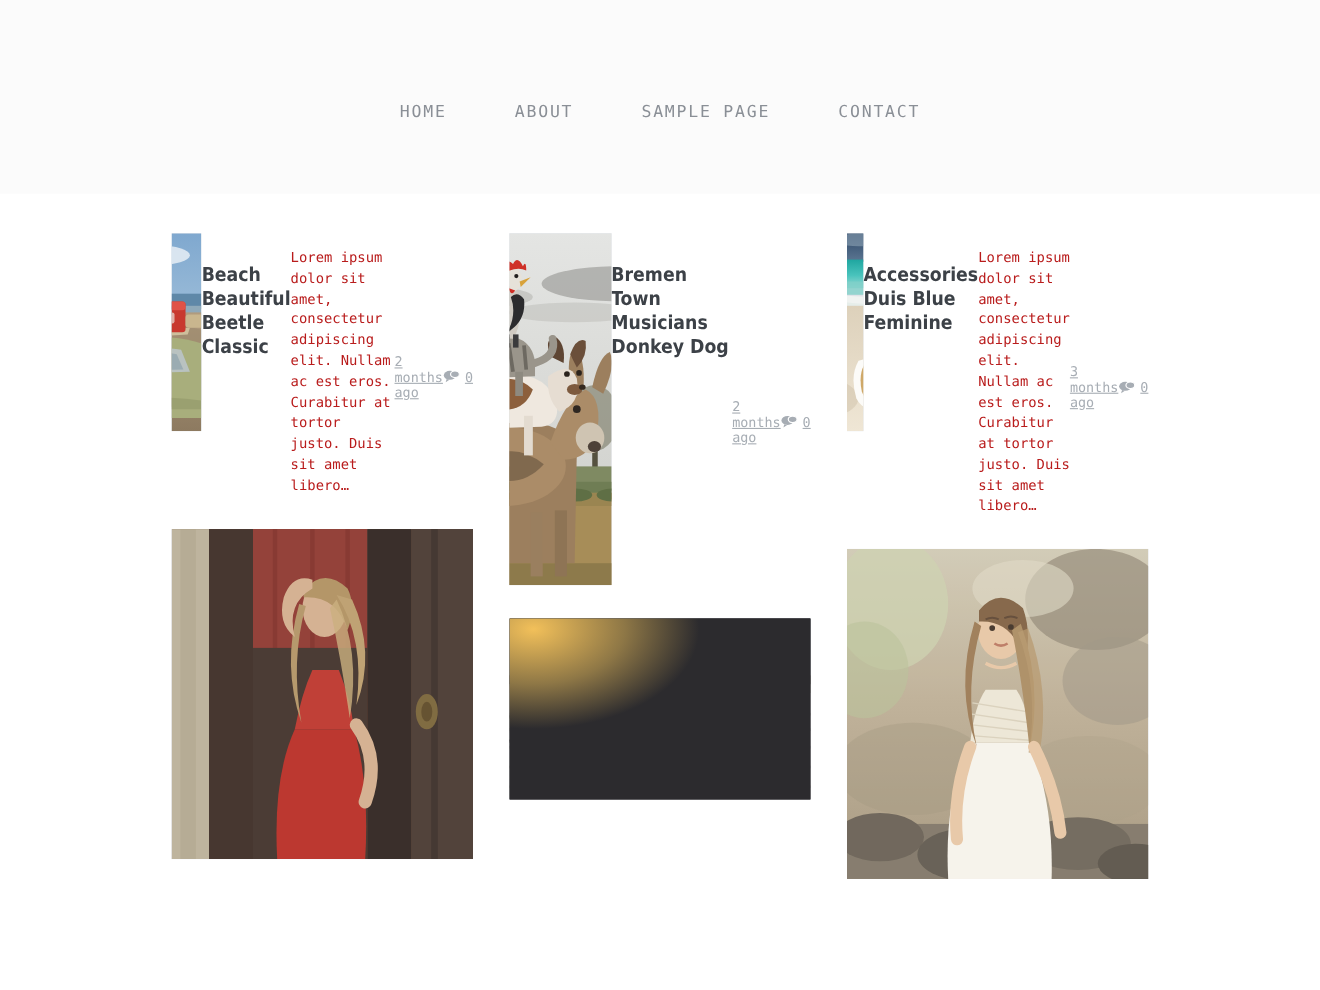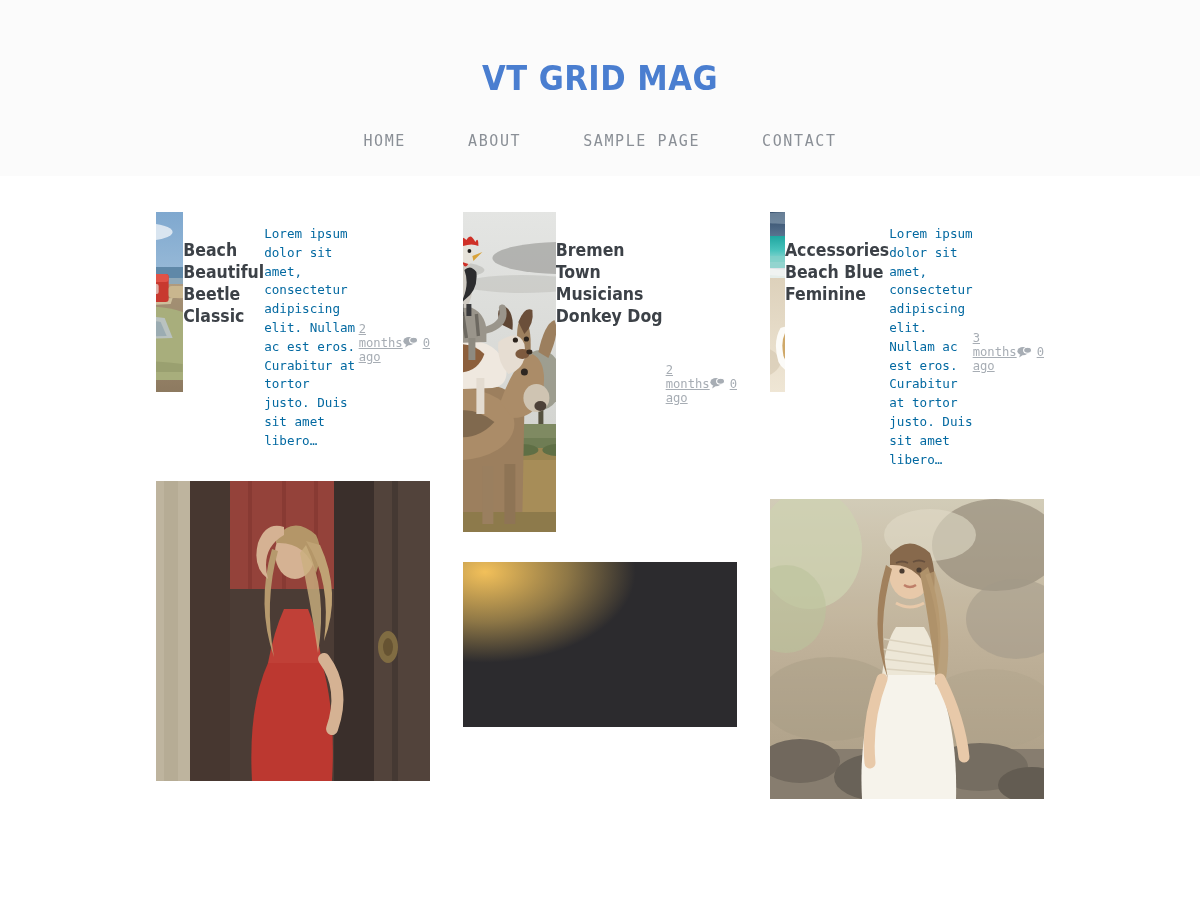--- a/index.html
+++ b/index.html
@@ -124,7 +124,6 @@
 <body>
 
 <header class="site-header">
-  <a class="site-title" href="#">VT GRID MAG</a>
 
   <nav class="main-nav">
     <a class="nav-link" href="#">HOME</a>

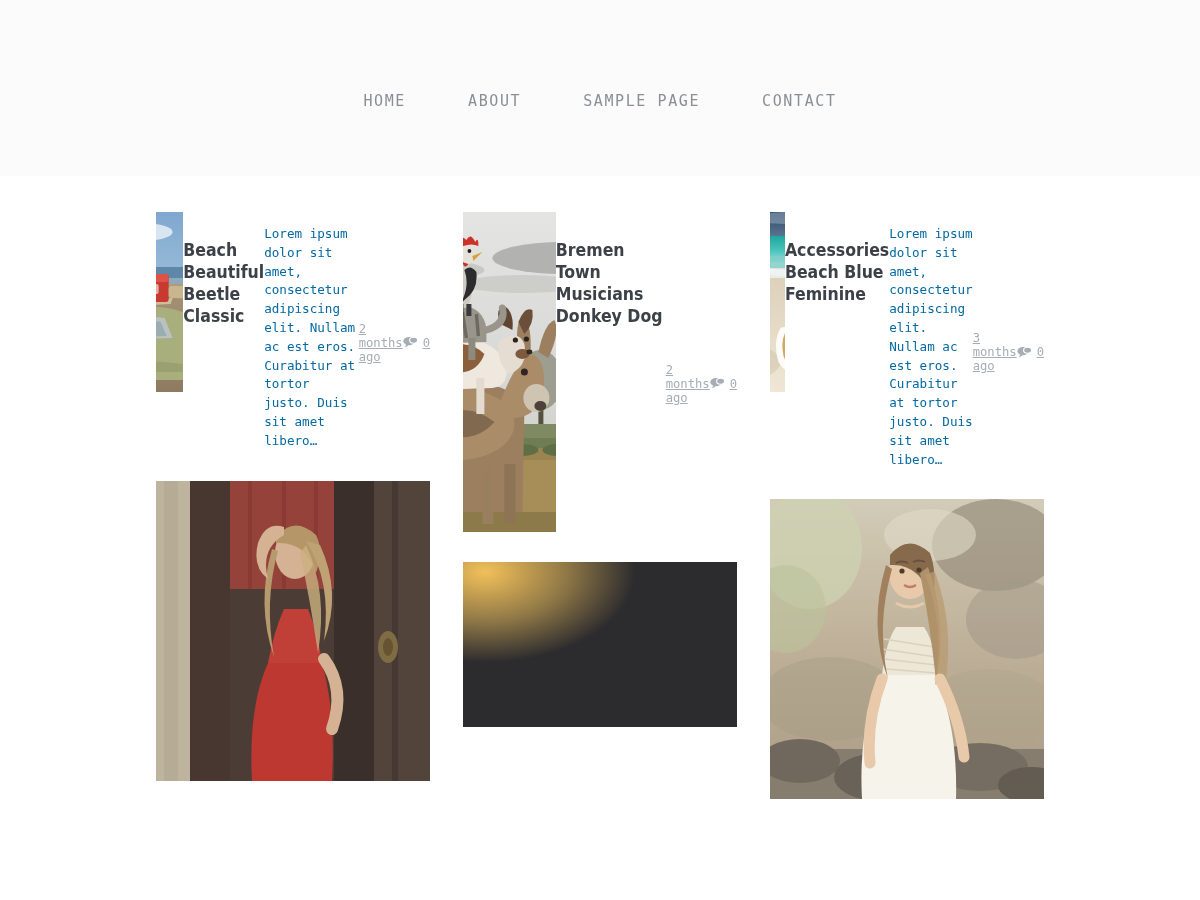--- a/index.html
+++ b/index.html
@@ -97,7 +97,7 @@
     font-family: "DejaVu Sans Mono", "Liberation Mono", monospace;
     font-size: 12.6px;
     line-height: 18.8px;
-    color: #0369a1;
+    color: #b91c1c;
     margin: 13px 0 0 0;
   }
   .post-meta {

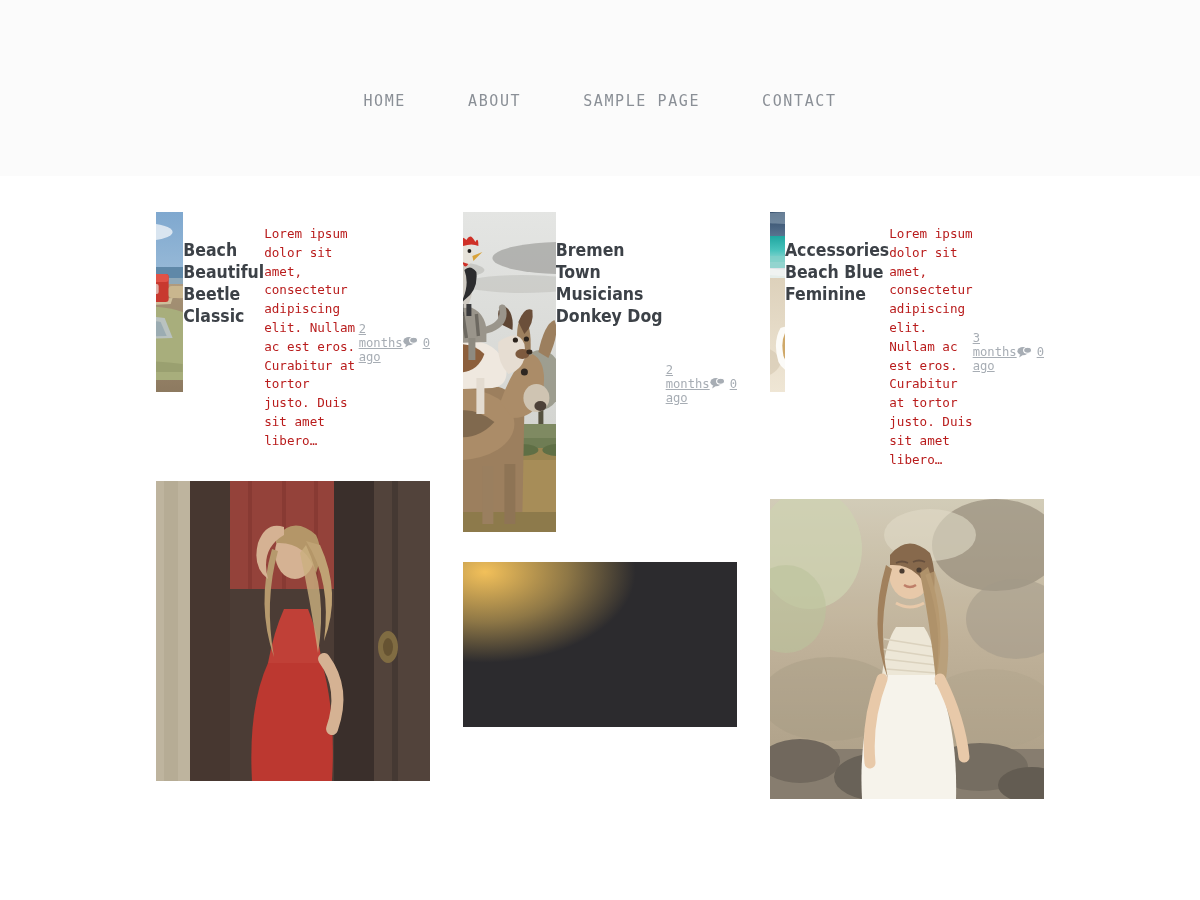--- a/index.html
+++ b/index.html
@@ -468,7 +468,7 @@
           <circle cx="161" cy="111" r="4" fill="#e8e6df"></circle>
         </svg>
       </a>
-      <a class="post-title" href="#">Accessories Beach Blue Feminine</a>
+      <a class="post-title" href="#">Accessories Duis Blue Feminine</a>
       <p class="post-excerpt">Lorem ipsum dolor sit amet, consectetur adipiscing elit. Nullam ac est eros. Curabitur at tortor justo. Duis sit amet libero…</p>
       <div class="post-meta">
         <a class="post-date" href="#">3 months ago</a>

